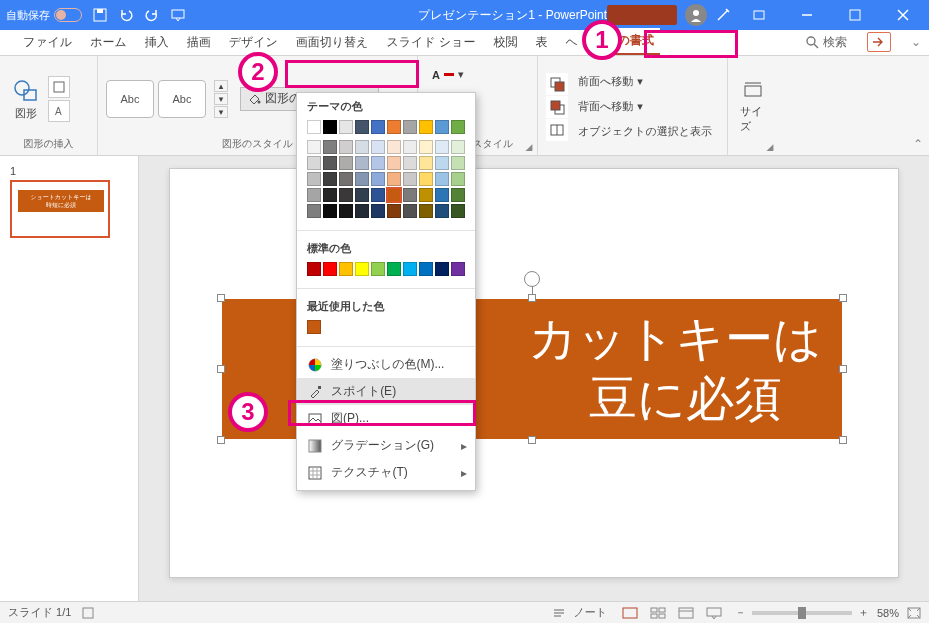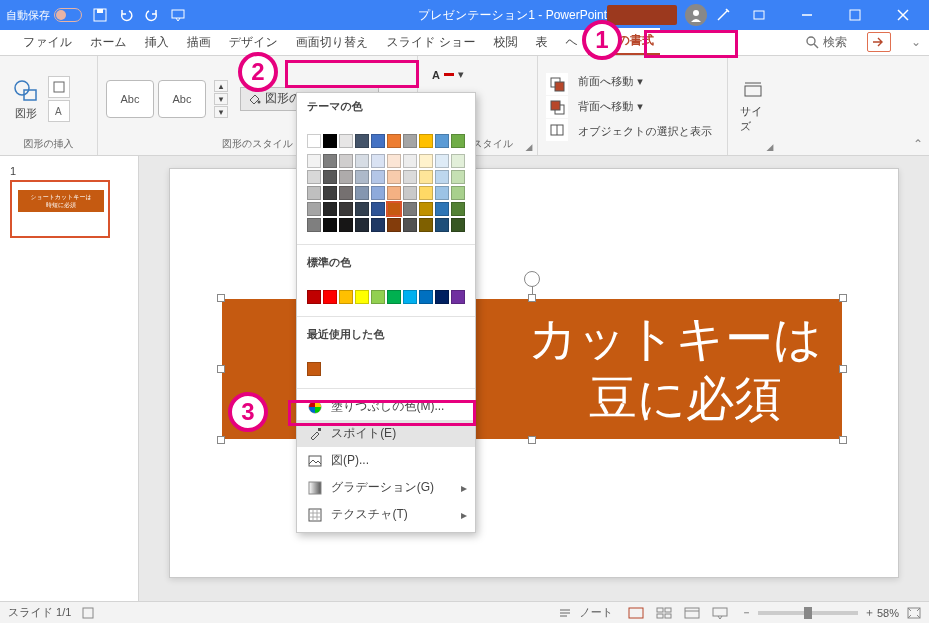--- a/index.html
+++ b/index.html
@@ -55,7 +55,7 @@
 
 
 .dropdown { position:absolute; left:296px; top:92px; width:180px; background:#fff; border:1px solid #c9c9c9; box-shadow:2px 3px 8px rgba(0,0,0,0.25); z-index:50; padding-bottom:4px; }
-.dd-section-label { font-size:11px; font-weight:bold; padding:6px 10px 20px; }
+.dd-section-label { font-size:11px; font-weight:bold; padding:6px 10px 6px; }
 .color-grid { padding:0 10px 6px; }
 .color-row { display:flex; gap:2px; margin-bottom:2px; }
 .color-cell { width:14px; height:14px; border:1px solid rgba(0,0,0,0.2); }

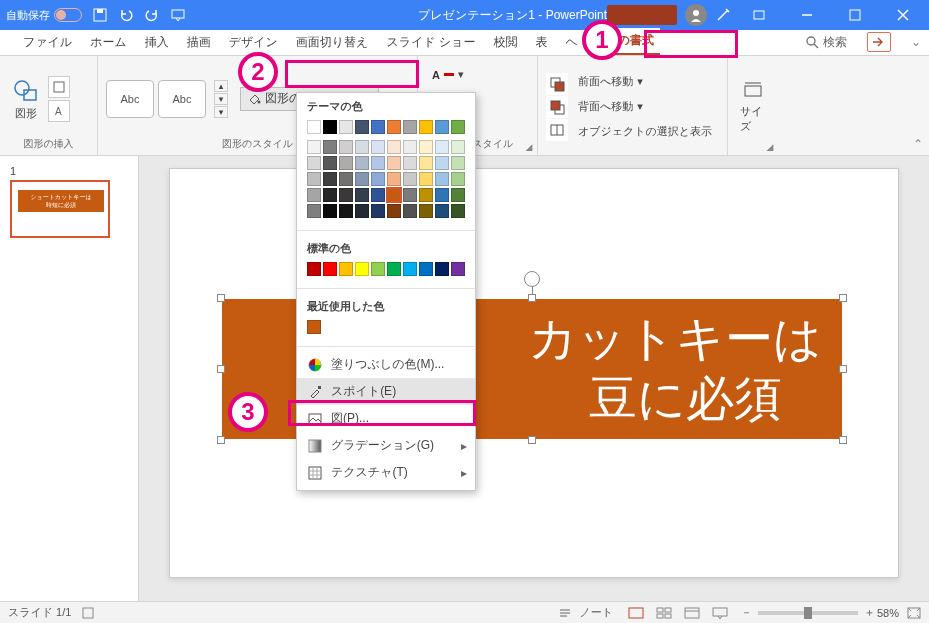--- a/index.html
+++ b/index.html
@@ -525,7 +525,7 @@
   <span style="margin-left:10px">－</span>
   <div class="zoom-track"></div>
   <span>＋</span>
-  <span style="margin-left:2px">58%</span>
+  <span style="margin-left:8px">58%</span>
   <span style="margin-left:8px">
       <svg width="14" height="12" viewBox="0 0 14 12">
         <rect x="1" y="1" width="12" height="10" fill="none" stroke="#888"></rect>

